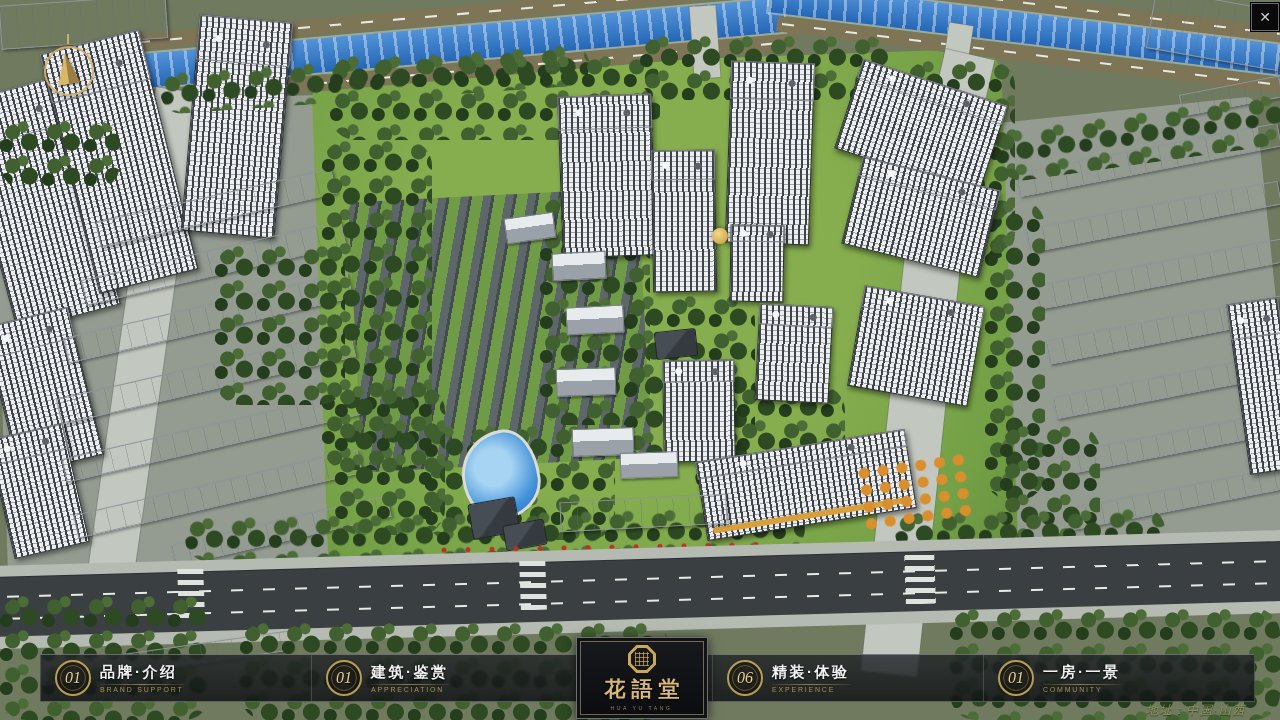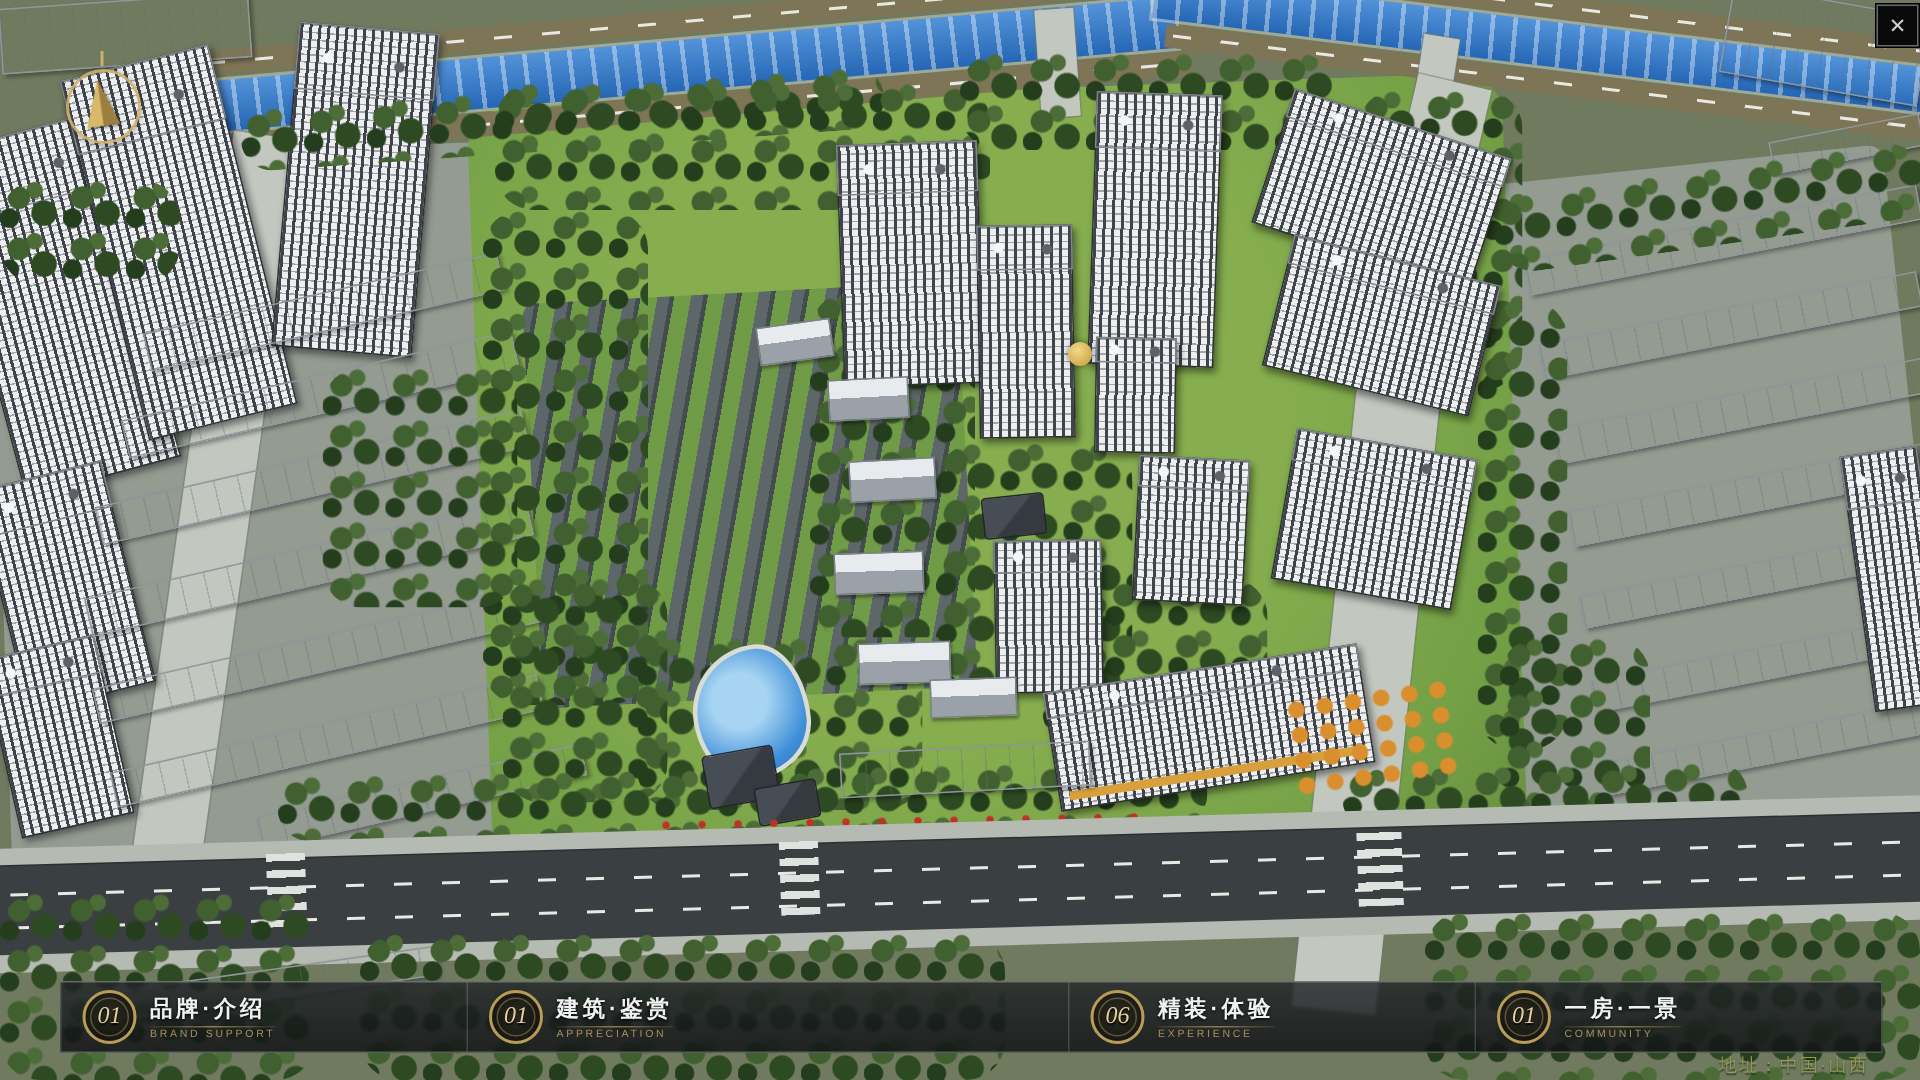--- a/index.html
+++ b/index.html
@@ -213,6 +213,13 @@
     </div>
   </div>
 
+  <div id="logopanel">
+    <span class="seal">
+        <i></i>
+      </span>
+    <span class="logo-title">花語堂</span>
+    <span class="logo-sub">HUA YU TANG</span>
+  </div>
 
   <div id="address">地址：中国·山西</div>
 

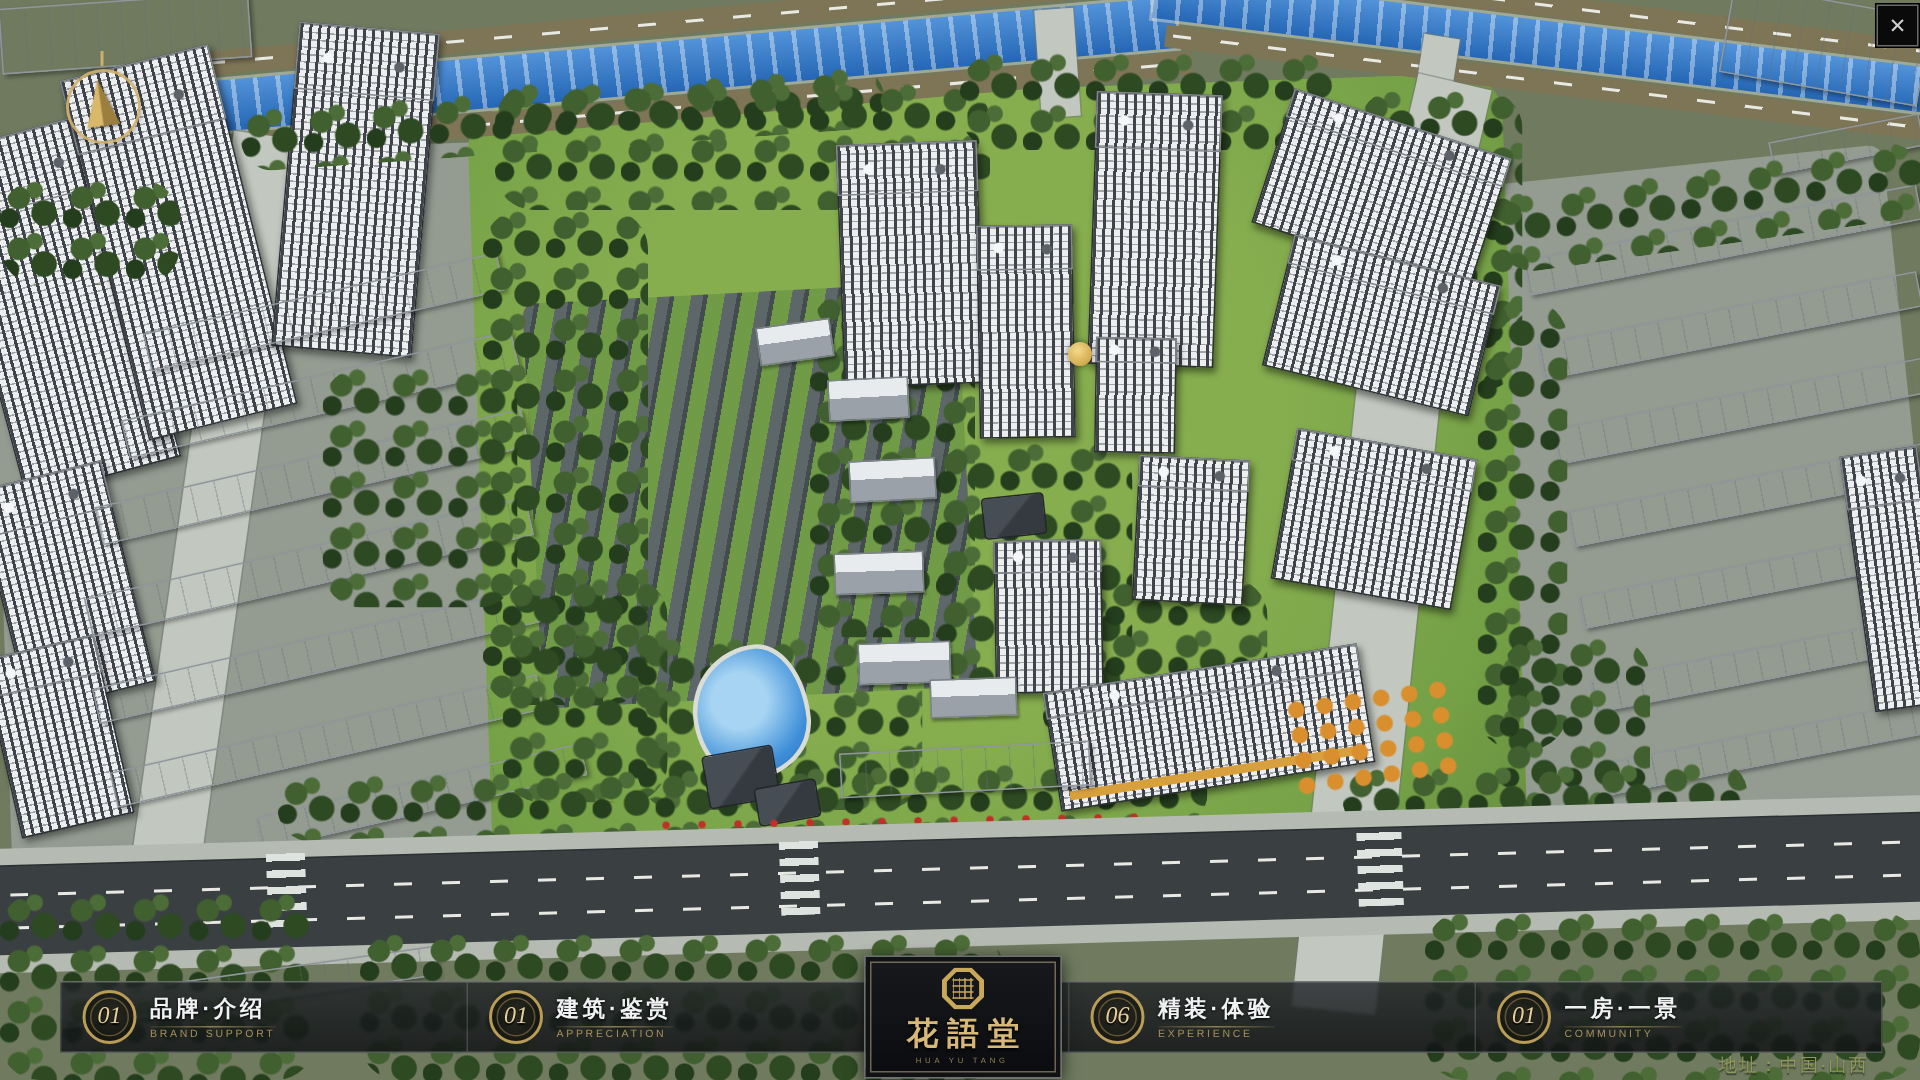--- a/index.html
+++ b/index.html
@@ -46,7 +46,7 @@
   .seal i{display:block;width:22px;height:22px;clip-path:polygon(30% 0,70% 0,100% 30%,100% 70%,70% 100%,30% 100%,0 70%,0 30%);background:#15171a;background-image:repeating-linear-gradient(0deg,rgba(201,168,92,.75) 0 1px,transparent 1px 4px),repeating-linear-gradient(90deg,rgba(201,168,92,.75) 0 1px,transparent 1px 4px);background-size:14px 14px;background-position:center;background-repeat:no-repeat;}
   .logo-title{font-family:"Liberation Serif",serif;font-weight:bold;font-size:21px;color:#d8b878;letter-spacing:6px;text-indent:6px;text-shadow:0 1px 2px #000;}
   .logo-sub{font-size:6px;color:rgba(176,152,96,.85);letter-spacing:3px;transform:scale(.85);}
-  #address{position:absolute;top:702px;right:34px;font-size:12px;color:#8f9a55;letter-spacing:1.5px;text-shadow:0 1px 1px rgba(0,0,0,.6);}
+  #address{position:absolute;top:702px;right:34px;font-size:12px;color:#8f9a55;letter-spacing:1.5px;text-shadow:0 1px 1px rgba(0,0,0,.6);font-style:italic;}
 </style>
 </head>
 <body>

